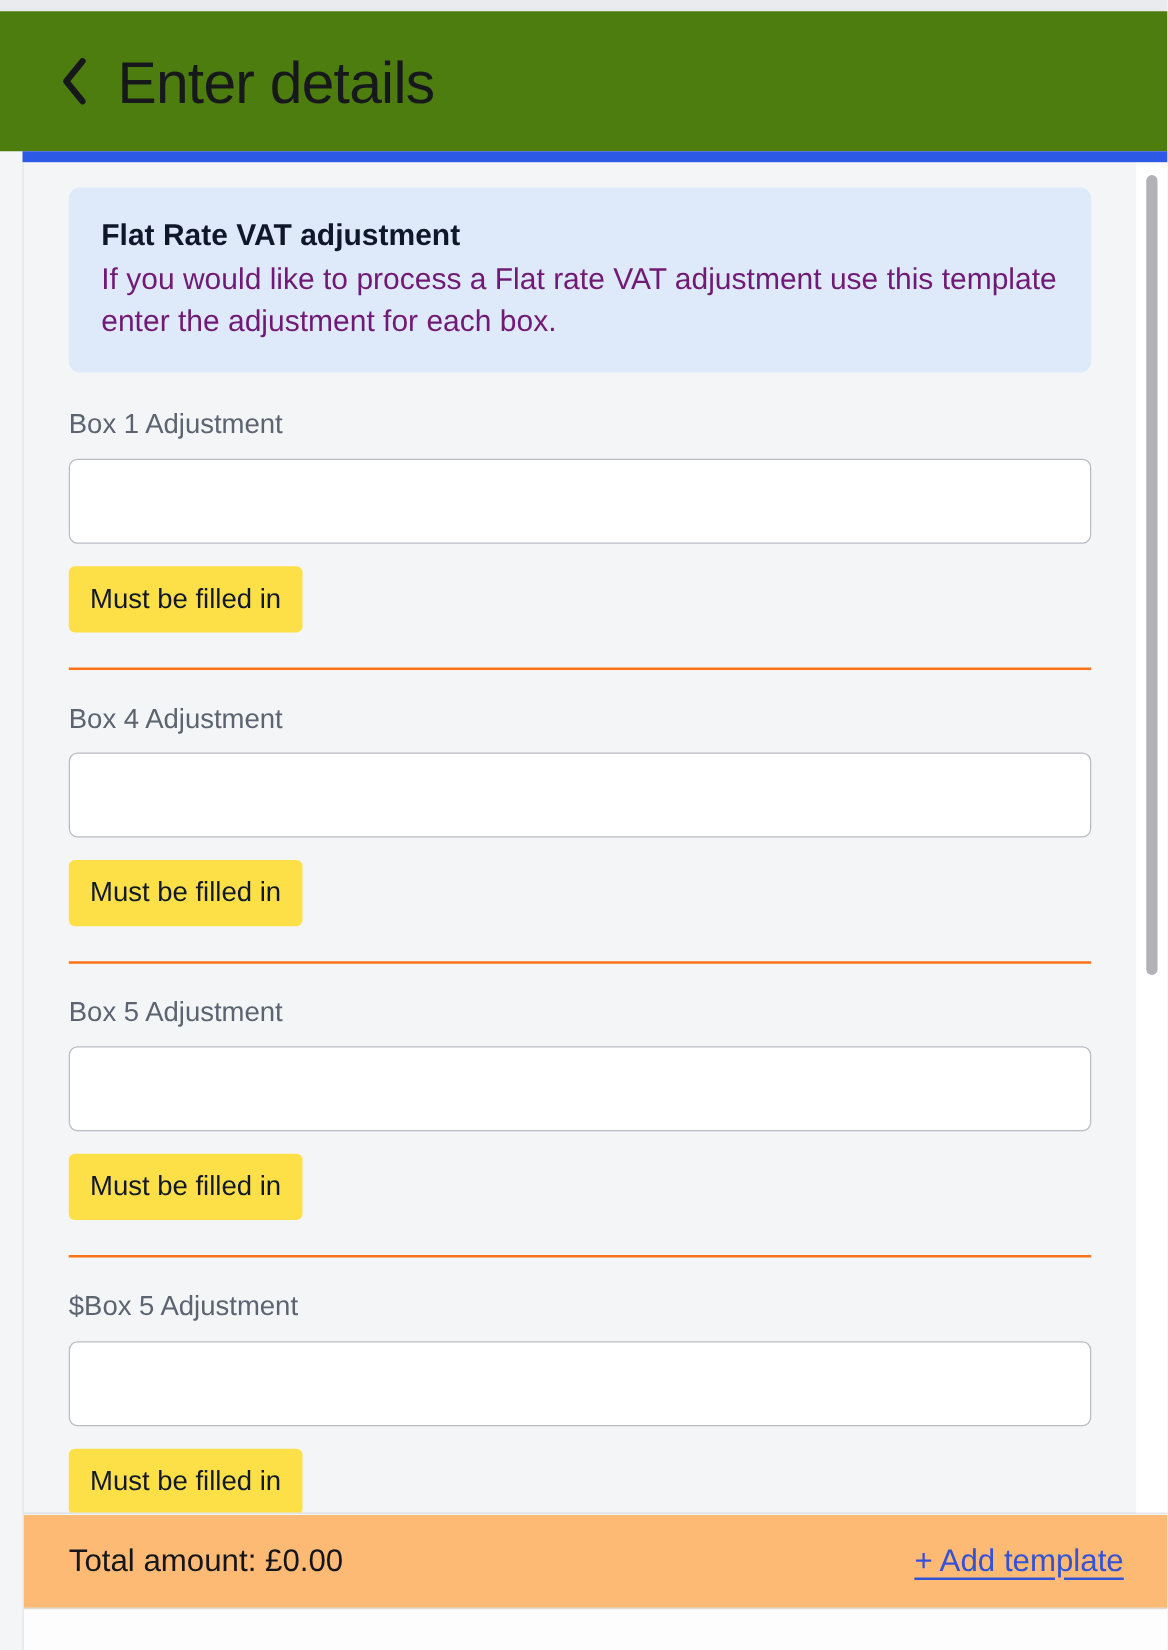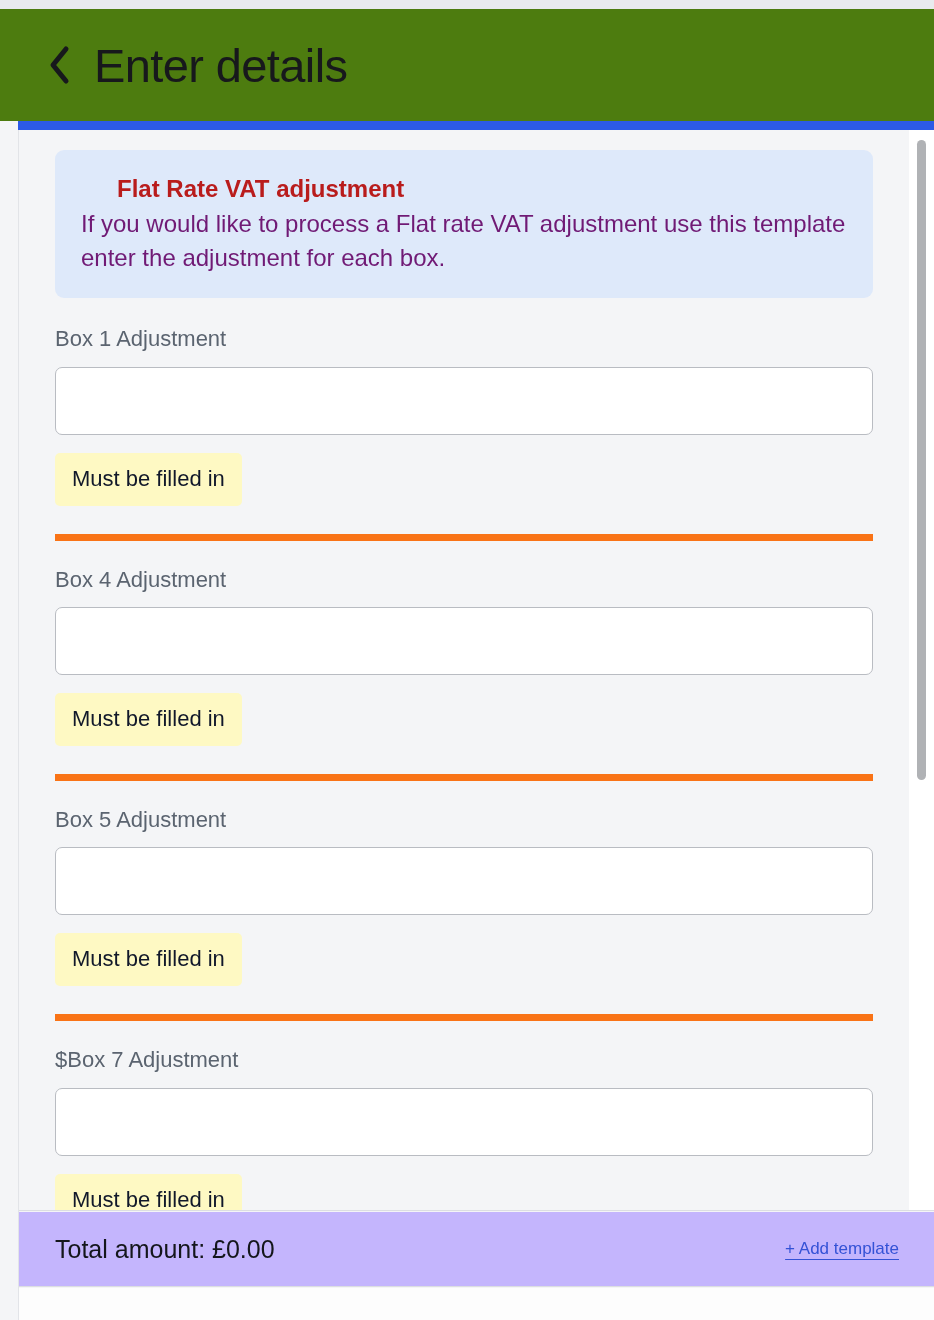--- a/index.html
+++ b/index.html
@@ -105,10 +105,9 @@
   .info-title {
     font-size: 24px;
     font-weight: bold;
-    color: #b91c1c;
+    color: #0f172a;
     line-height: 1.38;
     margin-bottom: 2px;
-    margin-left: 36px;
   }
   .info-body {
     font-size: 24px;

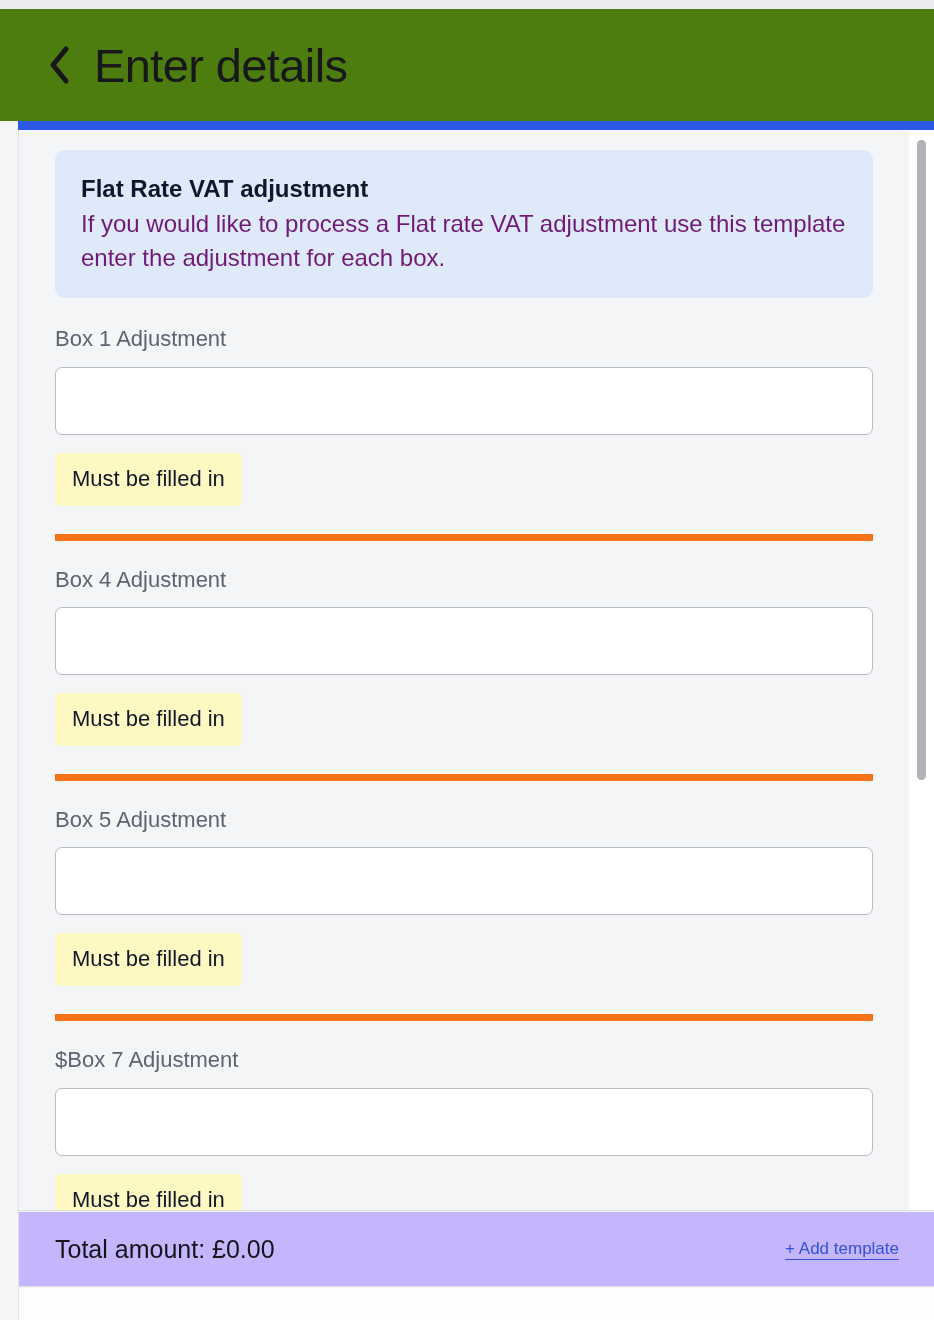--- a/index.html
+++ b/index.html
@@ -146,7 +146,7 @@
   .field-error {
     display: inline-block;
     margin-top: 18px;
-    background: #fef9c3;
+    background: #fde047;
     color: #11182a;
     font-size: 22px;
     line-height: 1;

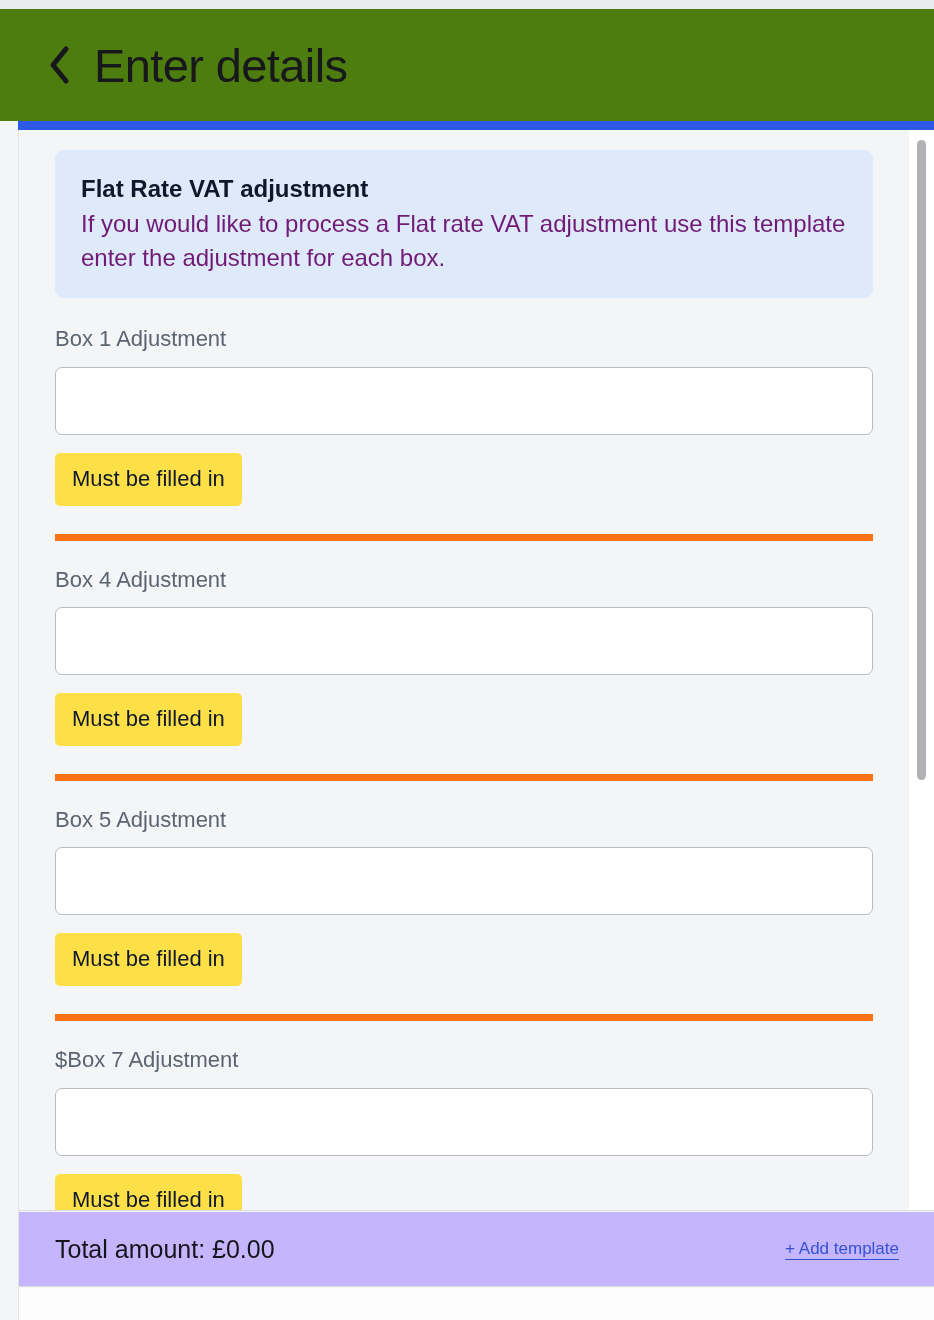--- a/index.html
+++ b/index.html
@@ -119,7 +119,7 @@
   
   .field-group { padding-top: 0; }
   .field-group + .field-group {
-    border-top: 7px solid #f97316;
+    border-top: 2px solid #f97316;
     margin-top: 28px;
     padding-top: 26px;
   }

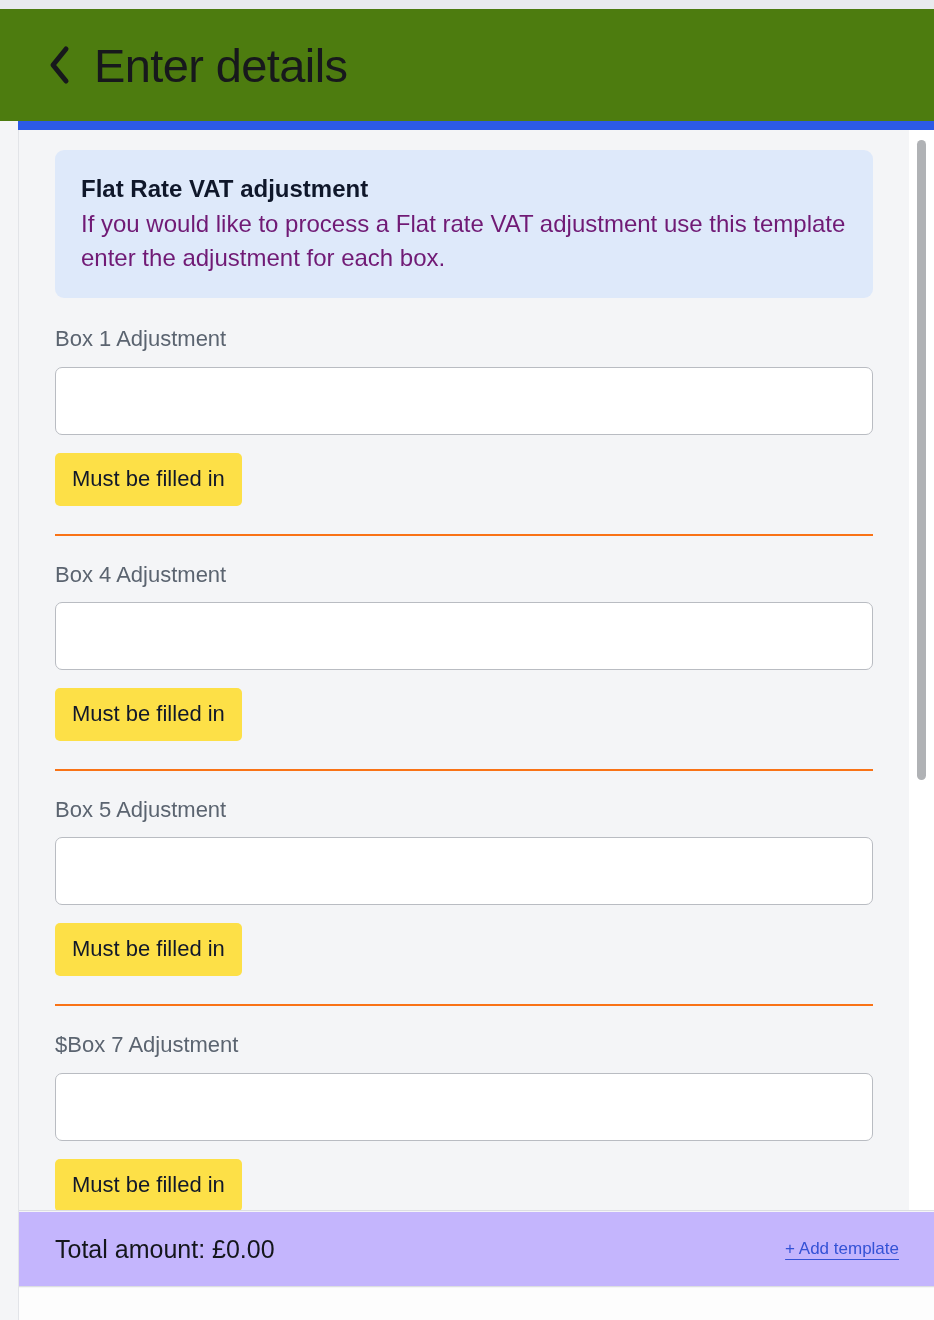--- a/index.html
+++ b/index.html
@@ -254,7 +254,7 @@
         </div>
 
         <div class="field-group">
-          <label class="field-label">$Box 7 Adjustment</label>
+          <label class="field-label">$Box 5 Adjustment</label>
           <input class="field-input" type="text" placeholder="" style="">
           <div class="field-error">Must be filled in</div>
         </div>

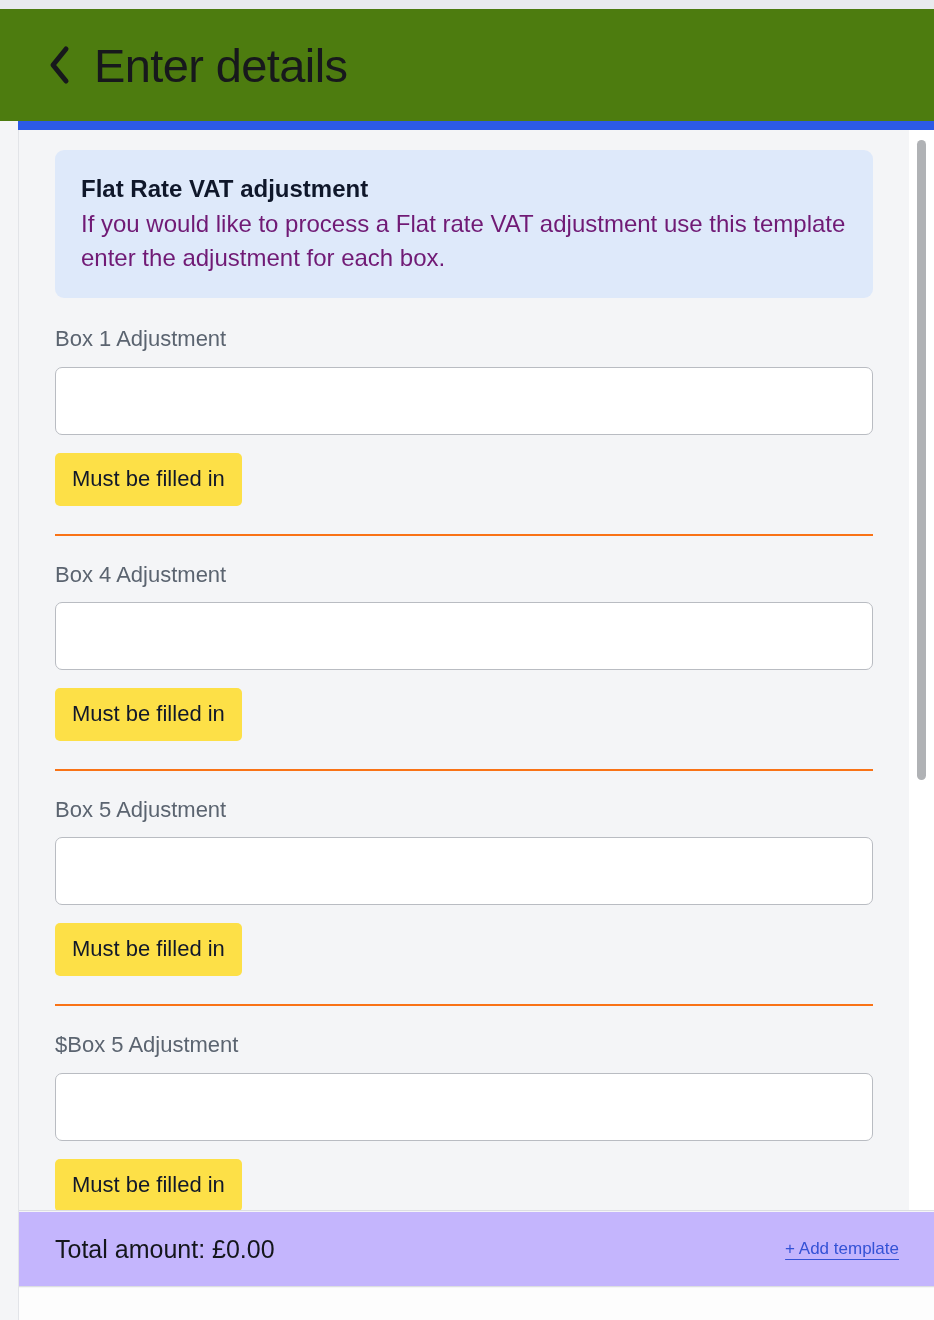--- a/index.html
+++ b/index.html
@@ -160,7 +160,7 @@
     top: 1082px; left: 0;
     width: 916px;
     height: 75px;
-    background: #c4b5fd;
+    background: #fdba74;
     border-bottom: 1px solid #dcdee2;
     display: flex;
     align-items: center;

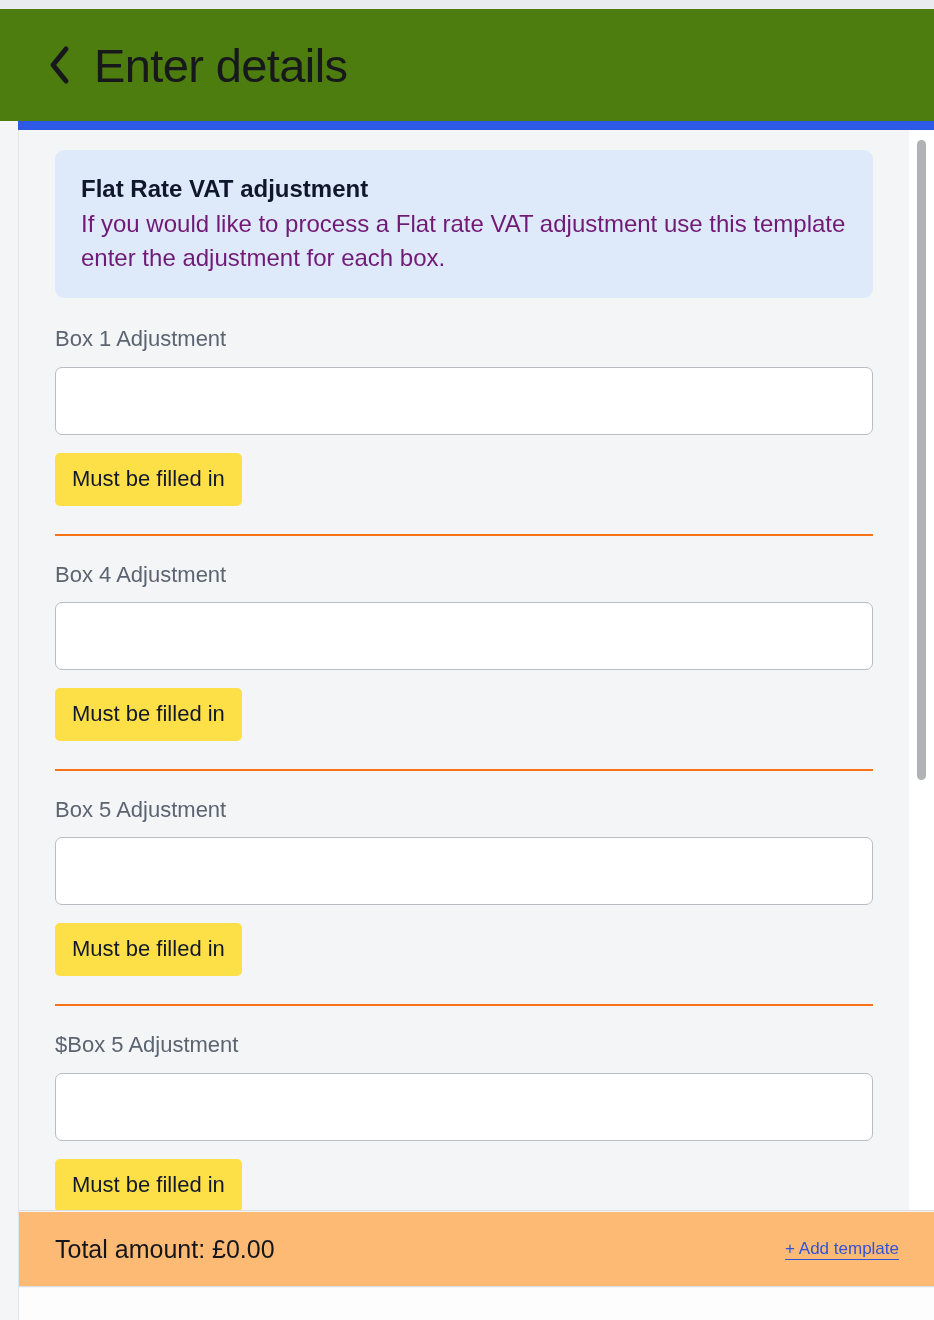--- a/index.html
+++ b/index.html
@@ -173,7 +173,7 @@
     white-space: nowrap;
   }
   .add-template-link {
-    font-size: 17px;
+    font-size: 25px;
     color: #3452d6;
     text-decoration: underline;
     text-underline-offset: 5px;

